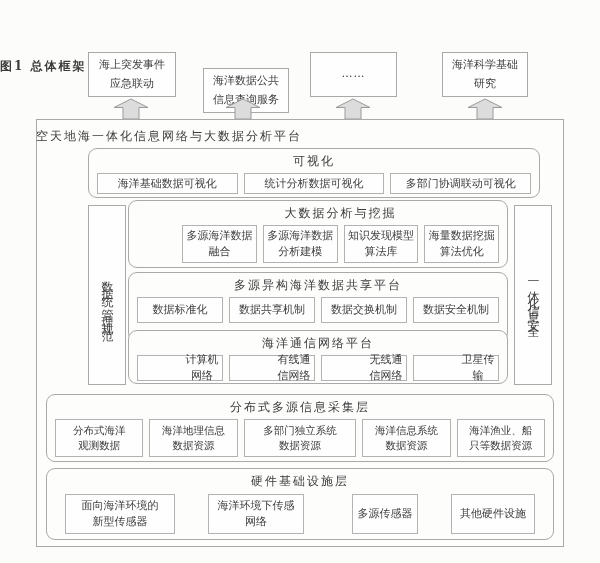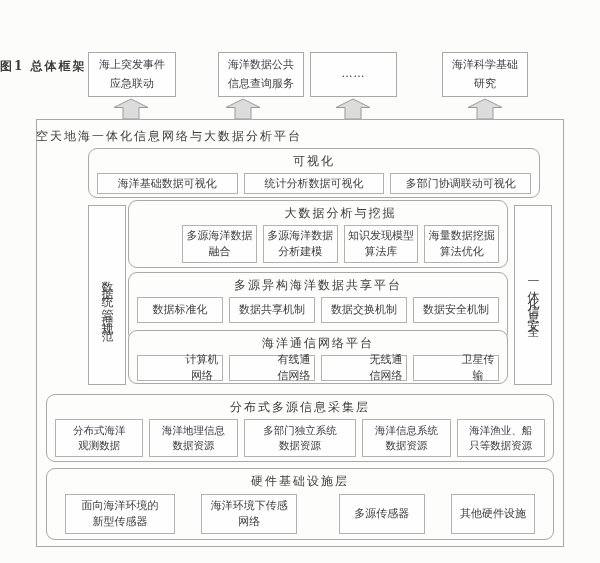--- a/index.html
+++ b/index.html
@@ -23,7 +23,7 @@
     text-align: center; font-size: 11px; line-height: 1.65; white-space: pre-line;
   }
   .tbox1 { left: 88px;  width: 88px; }
-  .tbox2 { left: 218px; width: 86px; }
+  .tbox2 { left: 203px; width: 86px; margin-top: 16px; }
   .tbox3 { left: 310px; width: 87px; letter-spacing: 1px; }
   .tbox4 { left: 442px; width: 86px; }
   .arrow { position: absolute; top: 98px; width: 40px; height: 22px; }

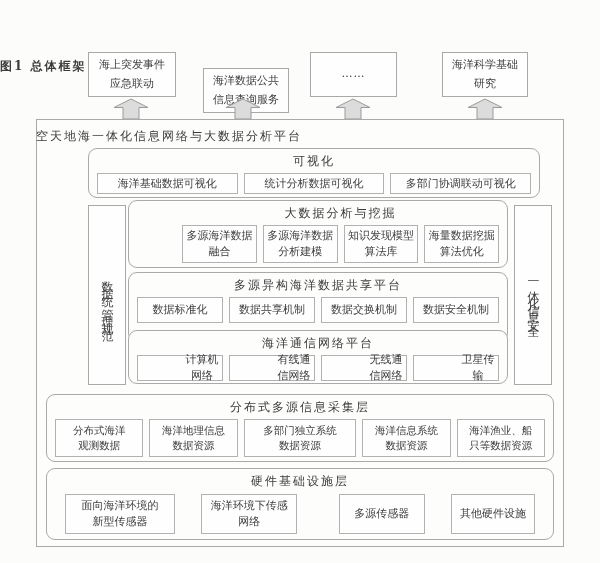--- a/index.html
+++ b/index.html
@@ -68,7 +68,7 @@
   .hardware .row { justify-content: space-between; gap: 4px; padding: 0 18px; margin-top: 4px; }
   .hardware .cell { flex: none; height: 40px; }
   .hw1 { width: 110px; } .hw2 { width: 96px; }
-  .hw3 { width: 86px; margin-left: 15px; }  .hw4 { width: 84px; }
+  .hw3 { width: 66px; margin-left: 15px; }  .hw4 { width: 84px; }
   
   .vbar {
     position: absolute; top: 205px; width: 38px; height: 180px;

